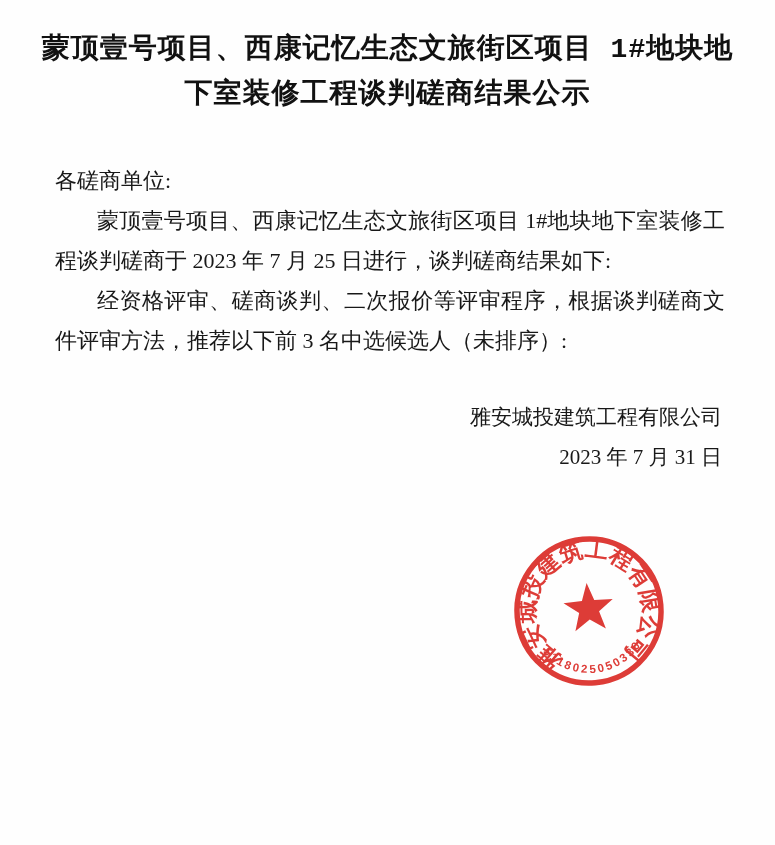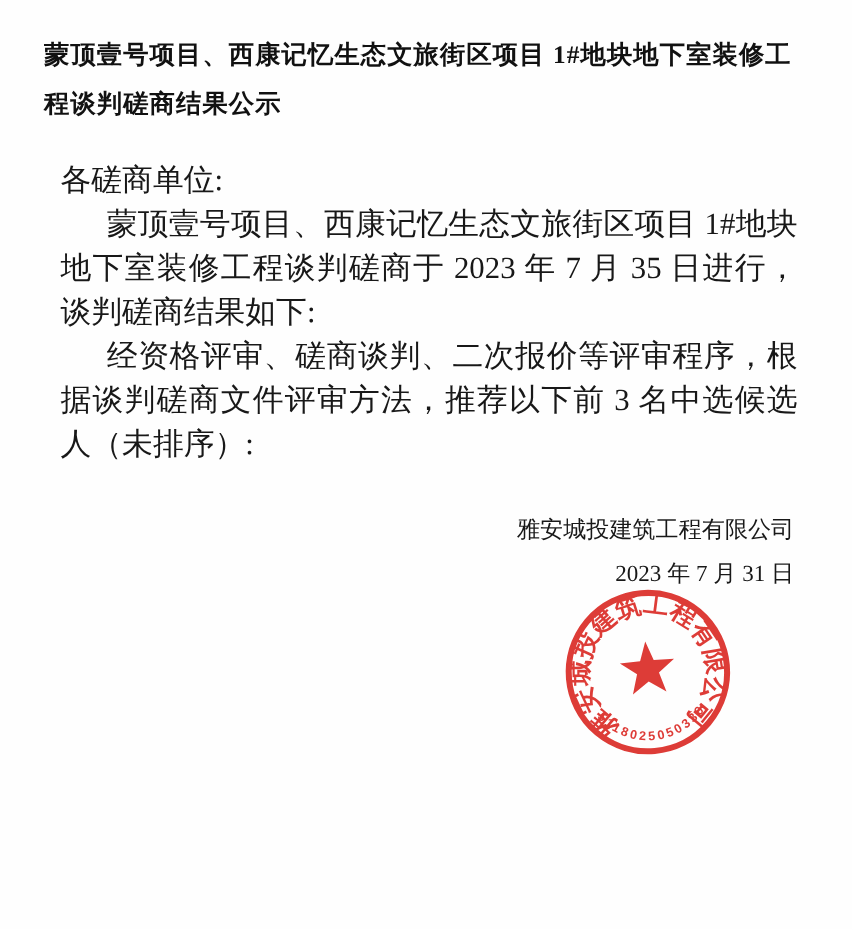--- a/index.html
+++ b/index.html
@@ -16,11 +16,12 @@
   }
   .title {
     margin: 27px 40px 0 40px;
-    font-family: Liberation Serif, serif;
+    font-family: Liberation Mono, monospace;
     font-weight: 700;
-    font-size: 23px;
+    font-size: 28px;
     line-height: 45px;
     letter-spacing: 1px;
+    text-align: center;
     color: #111111;
   }
   .body {

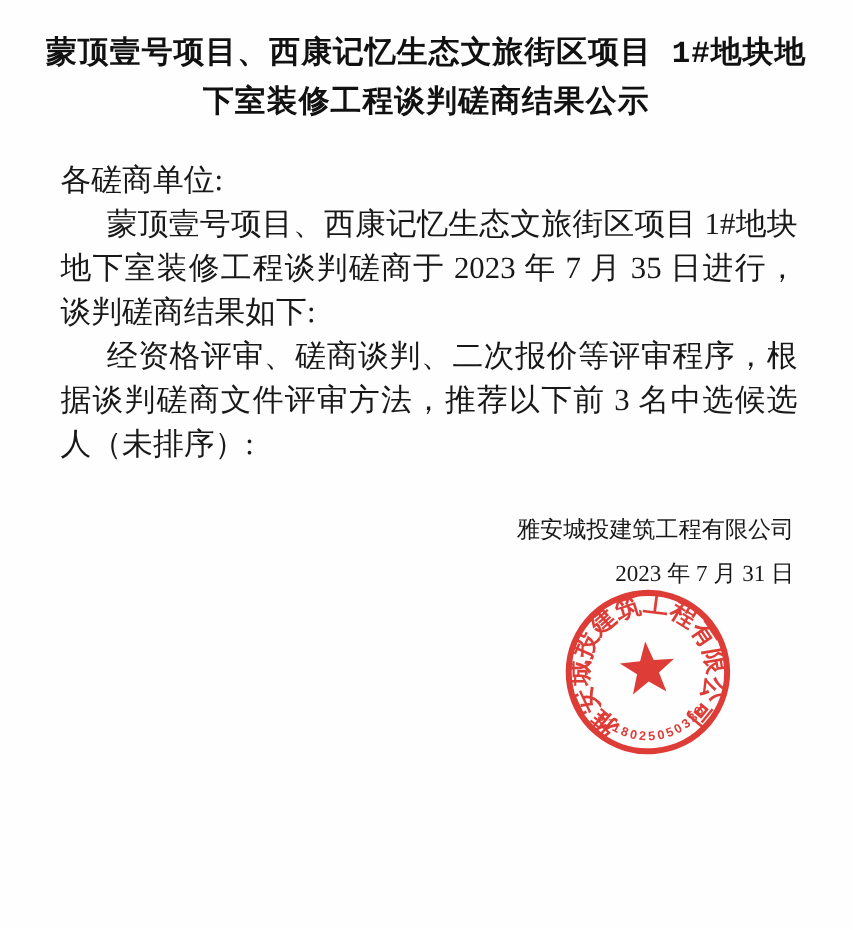--- a/index.html
+++ b/index.html
@@ -25,8 +25,8 @@
     color: #111111;
   }
   .body {
-    margin: 28px 50px 0 55px;
-    font-size: 28px;
+    margin: 44px 50px 0 55px;
+    font-size: 22px;
     line-height: 40px;
     text-align: justify;
   }

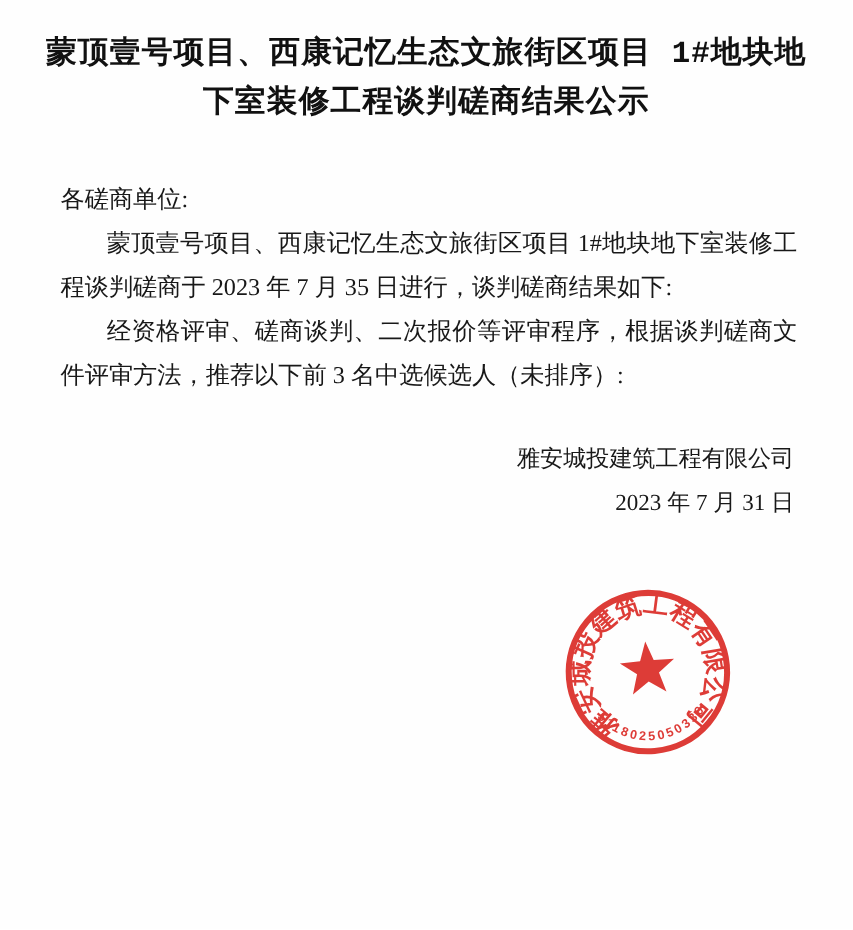--- a/index.html
+++ b/index.html
@@ -80,7 +80,7 @@
   <div class="body">
     <p class="salutation">各磋商单位:</p>
 
-    <p class="para"><span class="underlined">蒙顶壹号项目、西康记忆生态文旅街区项目 1#地块地下室装修工程</span><span>谈判磋商于 2023 年 7 月 35 日进行，谈判磋商结果如下:</span></p>
+    <p class="para"><span class="underlined">蒙顶壹号项目、西康记忆生态文旅街区项目 1#地块地下室装修工程</span><span>谈判磋商于 2023 年 7 月 25 日进行，谈判磋商结果如下:</span></p>
 
     <p class="para">经资格评审、磋商谈判、二次报价等评审程序，根据谈判磋商文件评审方法，推荐以下前 3 名中选候选人（未排序）:</p>
 

